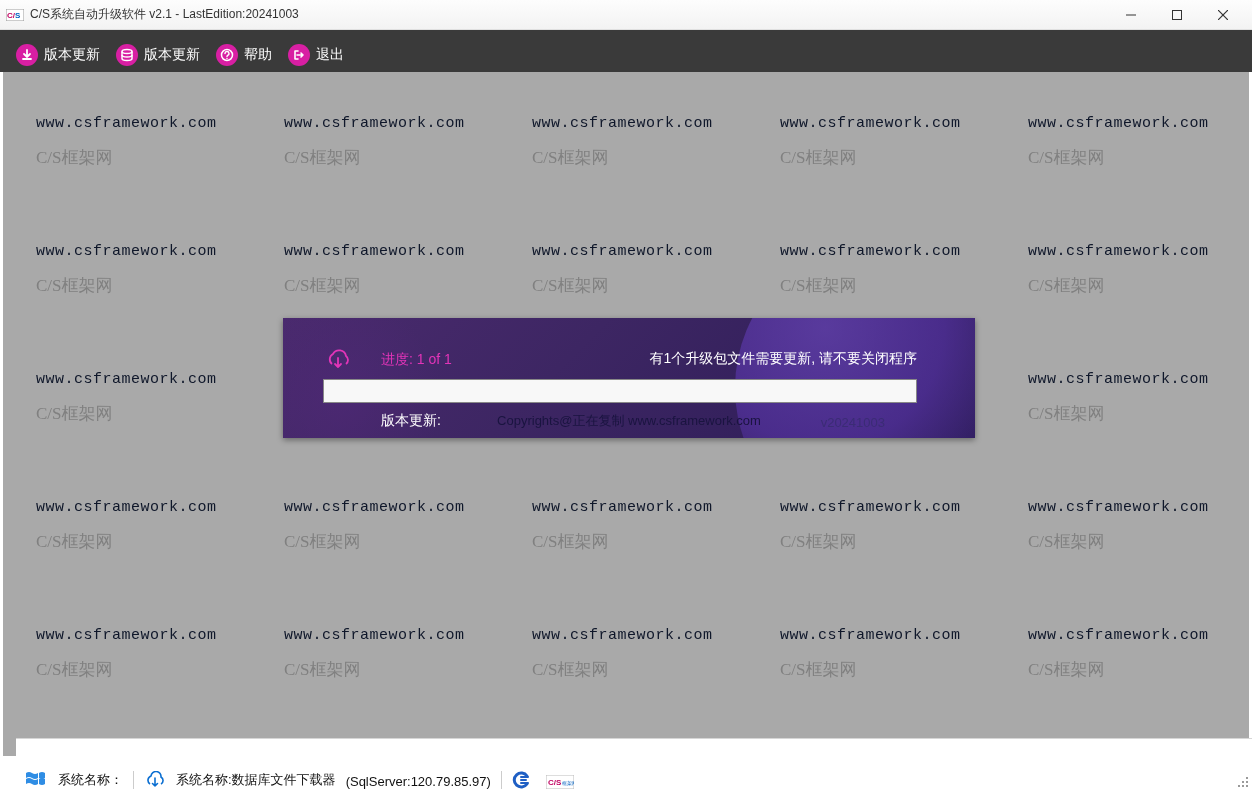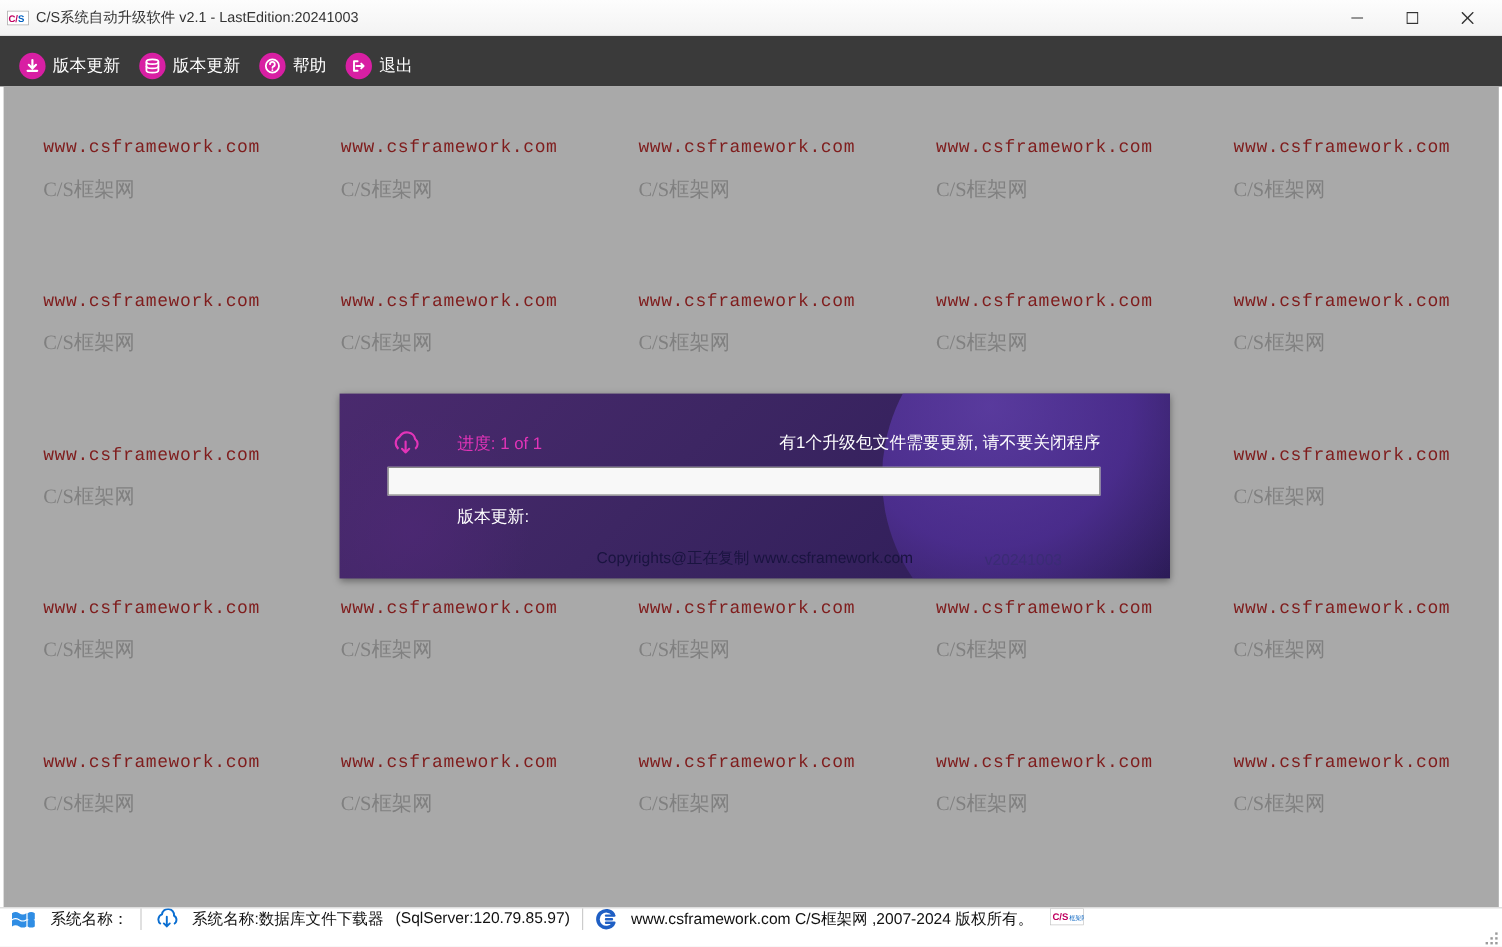--- a/index.html
+++ b/index.html
@@ -23,7 +23,7 @@
   .content-inner { position:absolute; inset:3px; background:#a9a9a9; }
   .wm-row { position:absolute; left:0; right:0; display:flex; justify-content:space-around; }
   .wm-cell { width:20%; text-align:left; padding-left:30px; }
-  .wm-url { font-family: "Consolas","Courier New",monospace; font-size:15px; color:#7f1d1d; letter-spacing:0.5px; }
+  .wm-url { font-family: "Consolas","Courier New",monospace; font-size:15px; color:#0f172a; letter-spacing:0.5px; }
   .wm-name { font-size:17px; color:#808080; margin-top:14px; font-family: Liberation Serif, serif; }
 
   

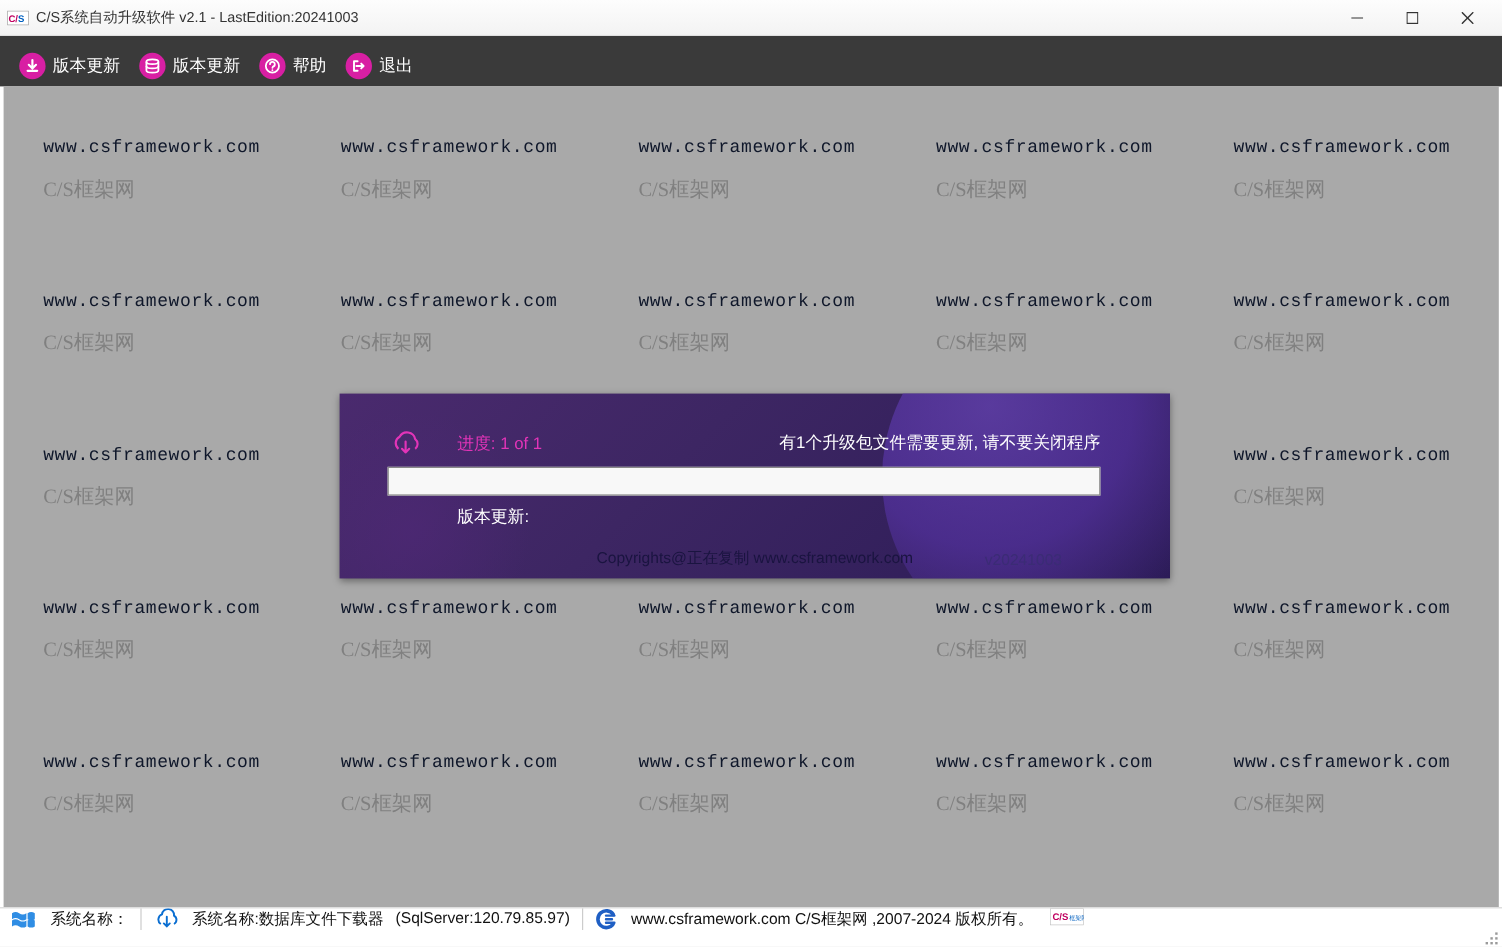--- a/index.html
+++ b/index.html
@@ -27,7 +27,7 @@
   .wm-name { font-size:17px; color:#808080; margin-top:14px; font-family: Liberation Serif, serif; }
 
   
-  .dialog { position:absolute; left:280px; top:256px; width:692px; height:154px; background: linear-gradient(135deg,#4a2a6e 0%, #3d2663 40%, #2b1b56 100%); box-shadow: 0 2px 6px rgba(0,0,0,.4); overflow:hidden;text-decoration:underline; }
+  .dialog { position:absolute; left:280px; top:246px; width:692px; height:120px; background: linear-gradient(135deg,#4a2a6e 0%, #3d2663 40%, #2b1b56 100%); box-shadow: 0 2px 6px rgba(0,0,0,.4); overflow:hidden;text-decoration:underline; }
   .dialog::before { content:""; position:absolute; right:-60px; top:-80px; width:300px; height:300px; border-radius:50%; background: radial-gradient(circle at 30% 30%, #6845b8 0%, #5432a0 40%, transparent 70%); opacity:.7; }
   .dialog::after { content:""; position:absolute; left:-40px; bottom:-60px; width:200px; height:200px; border-radius:50%; background: radial-gradient(circle at 50% 50%, rgba(80,40,120,.6), transparent 70%); }
   .dlg-row1 { position:absolute; top:30px; left:40px; right:40px; display:flex; align-items:center; z-index:2; }

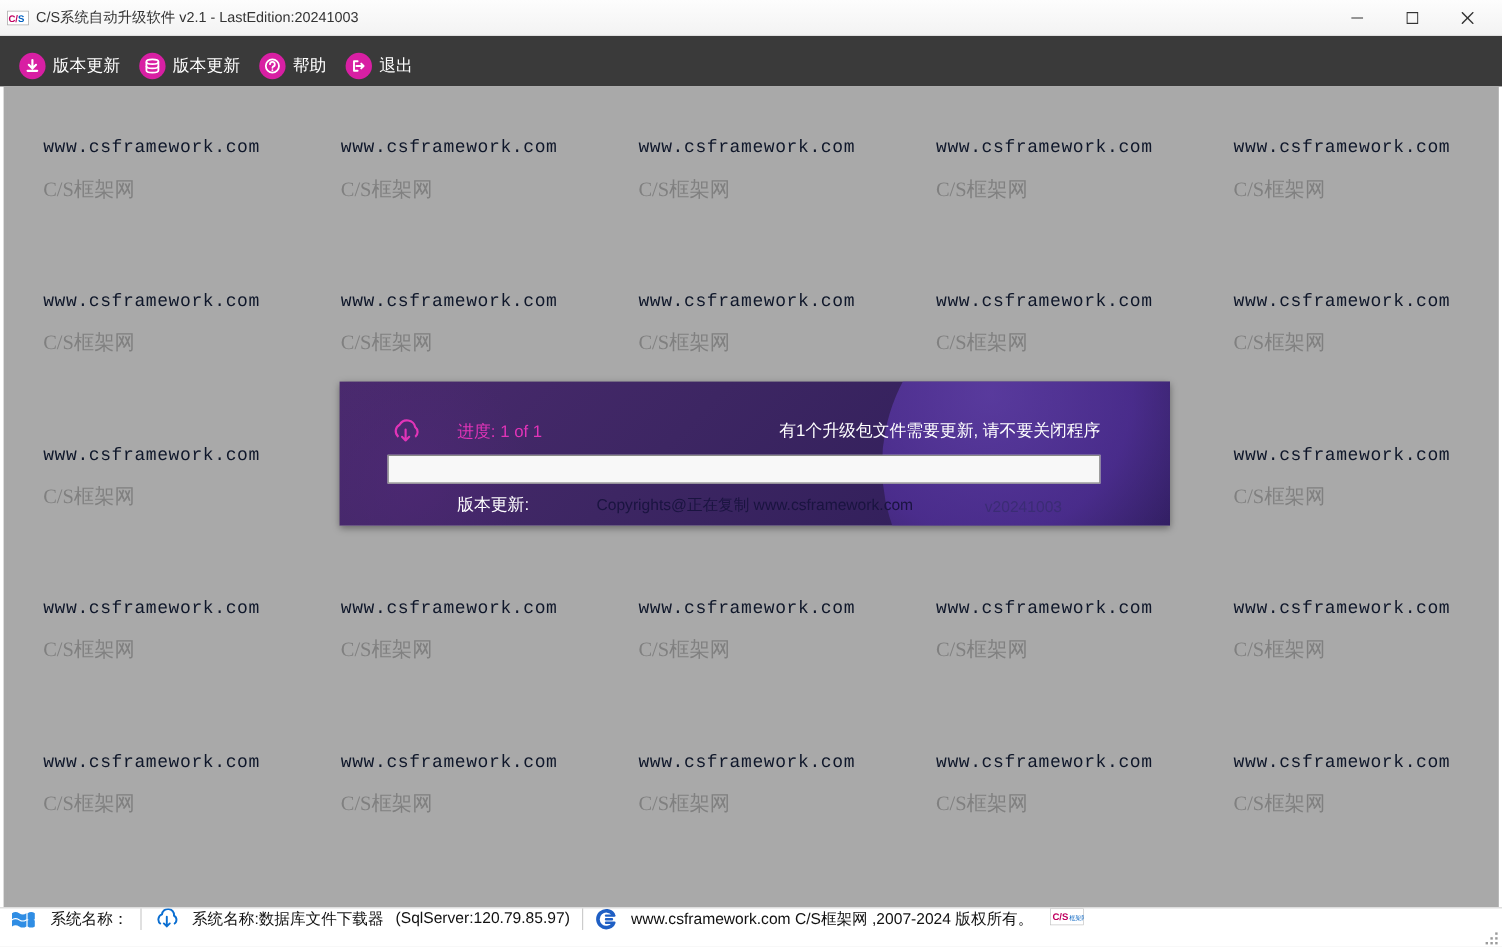--- a/index.html
+++ b/index.html
@@ -40,7 +40,7 @@
   .dlg-ver { position:absolute; bottom:8px; right:90px; color:#3b2c75; font-size:13px; z-index:2; }
 
   
-  .statusbar { position:absolute; left:0; right:0; bottom:0; height:33px; background:#fff; border-top:1px solid #d6d6d6; display:flex; align-items:flex-start; padding:0 8px; font-size:13px; color:#111; gap:10px; }
+  .statusbar { position:absolute; left:16px; right:0; bottom:0; height:51px; background:#fff; border-top:1px solid #d6d6d6; display:flex; align-items:flex-end; padding:0 8px; font-size:13px; color:#111; gap:10px; }
   .statusbar .sep { width:1px; height:18px; background:#ccc; }
   .status-icon { display:inline-flex; align-items:center; }
   .grip { position:absolute; right:4px; bottom:2px; width:14px; height:14px; }

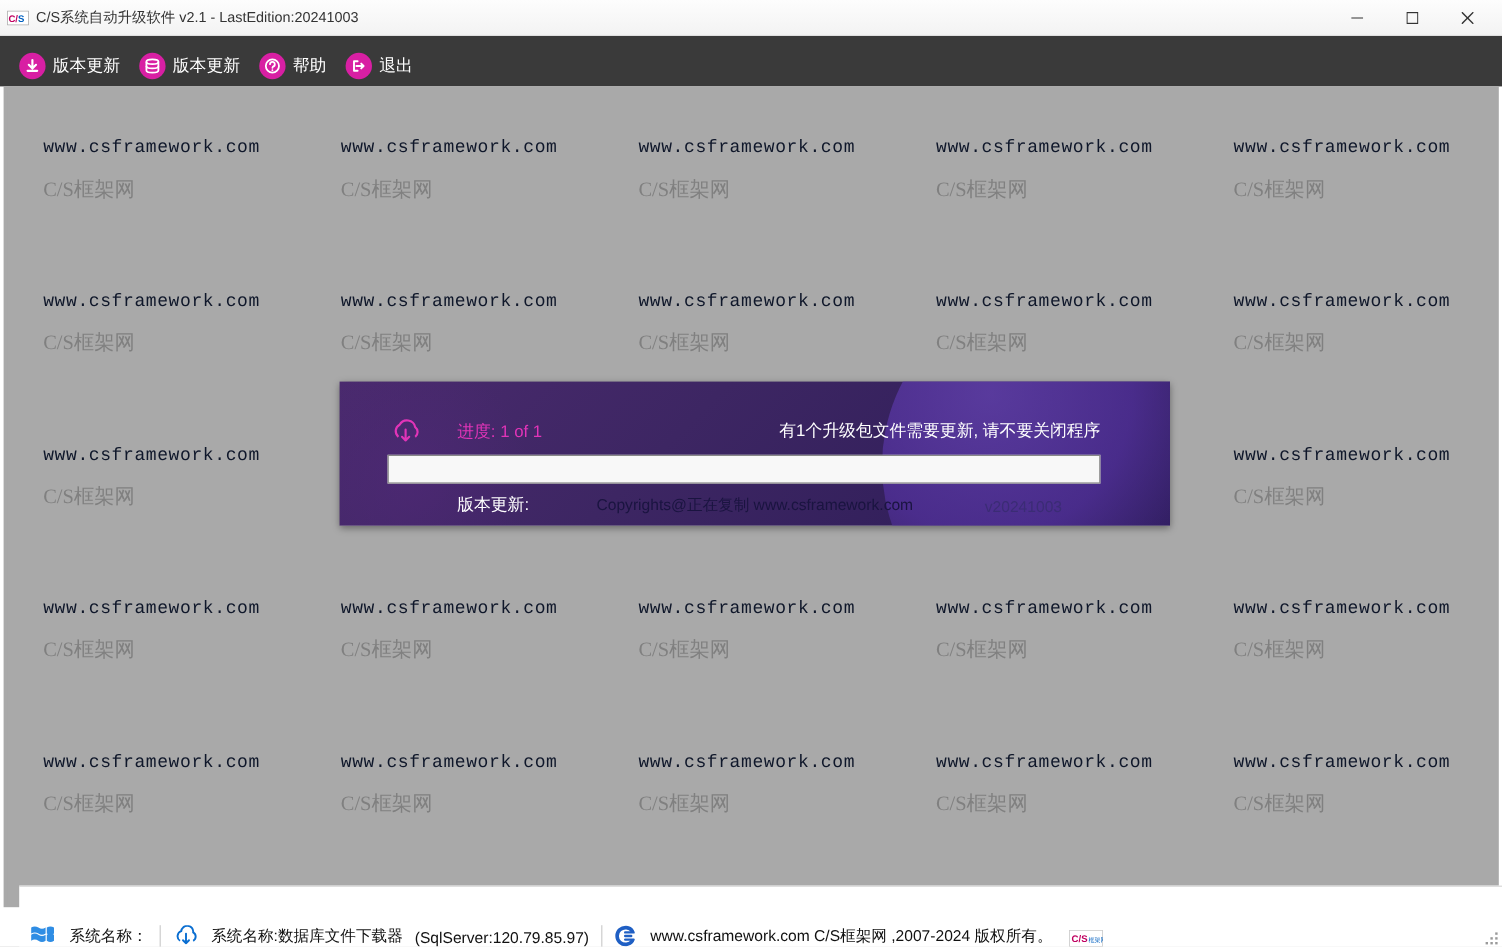--- a/index.html
+++ b/index.html
@@ -275,7 +275,6 @@
         <path d="M9 6 H16 M9 9 H14 M9 12 H16" stroke="#1f5fc4" stroke-width="2" stroke-linecap="round"></path>
       </svg>
   </span>
-  <span>www.csframework.com C/S框架网 ,2007-2024 版权所有。</span>
   <span class="status-icon" style="margin-left:4px">
     <svg width="28" height="14" viewBox="0 0 28 14">
         <rect x="0" y="0" width="28" height="14" fill="#fff" stroke="#bbb"></rect>

